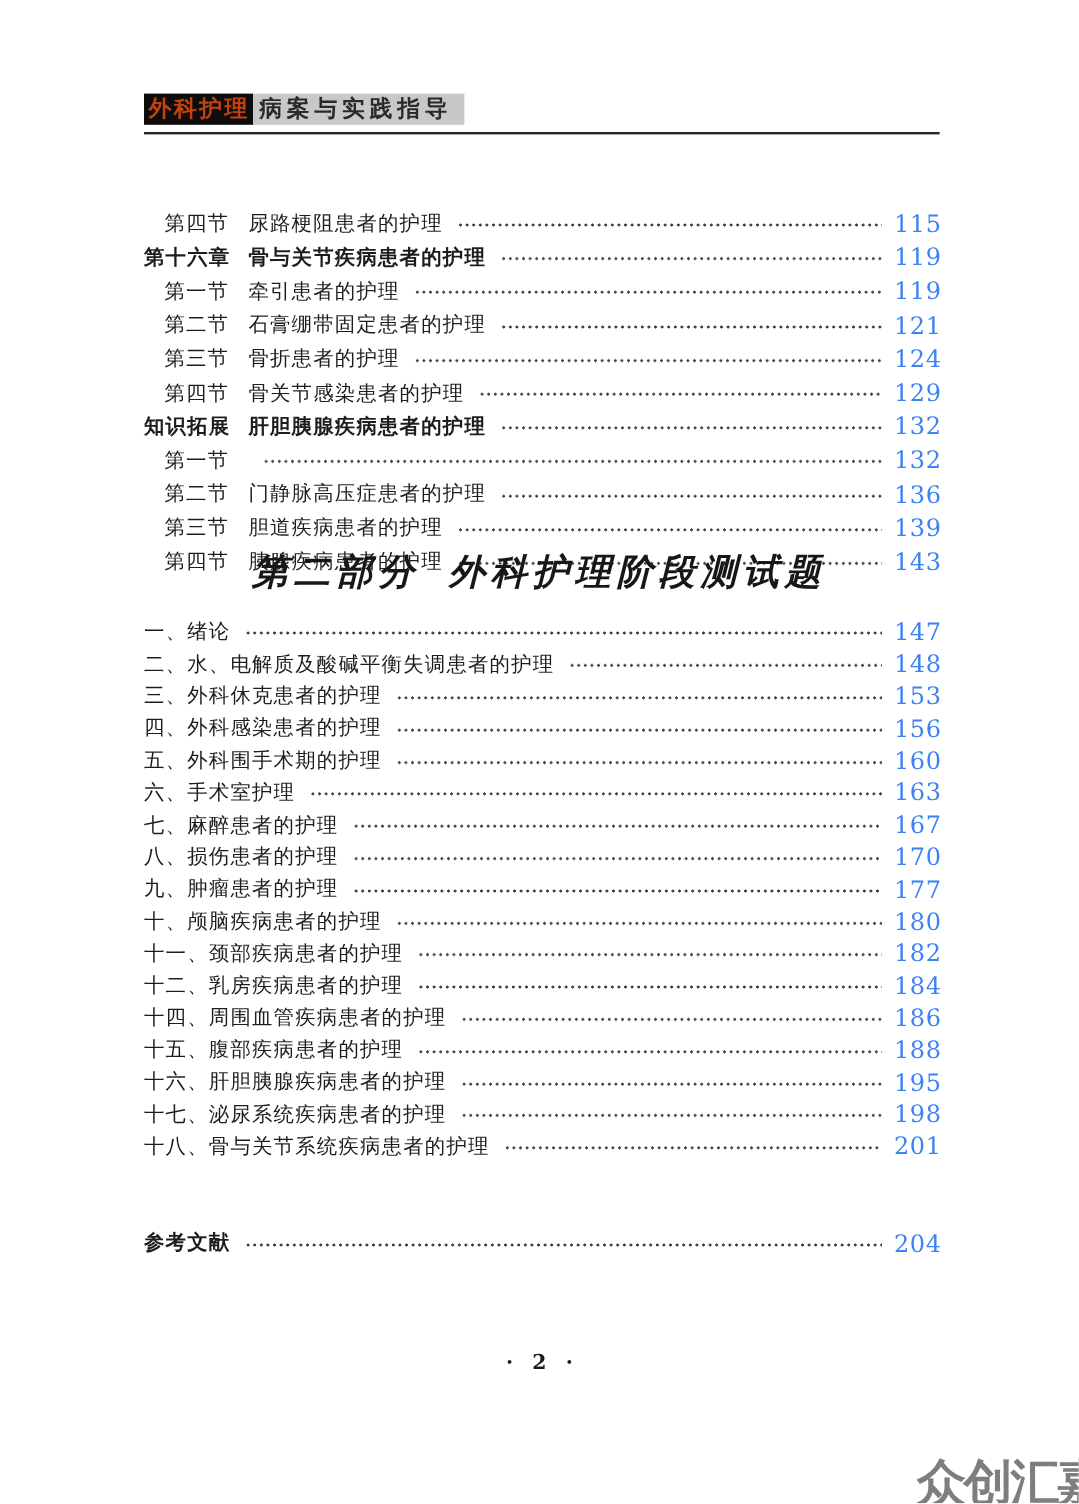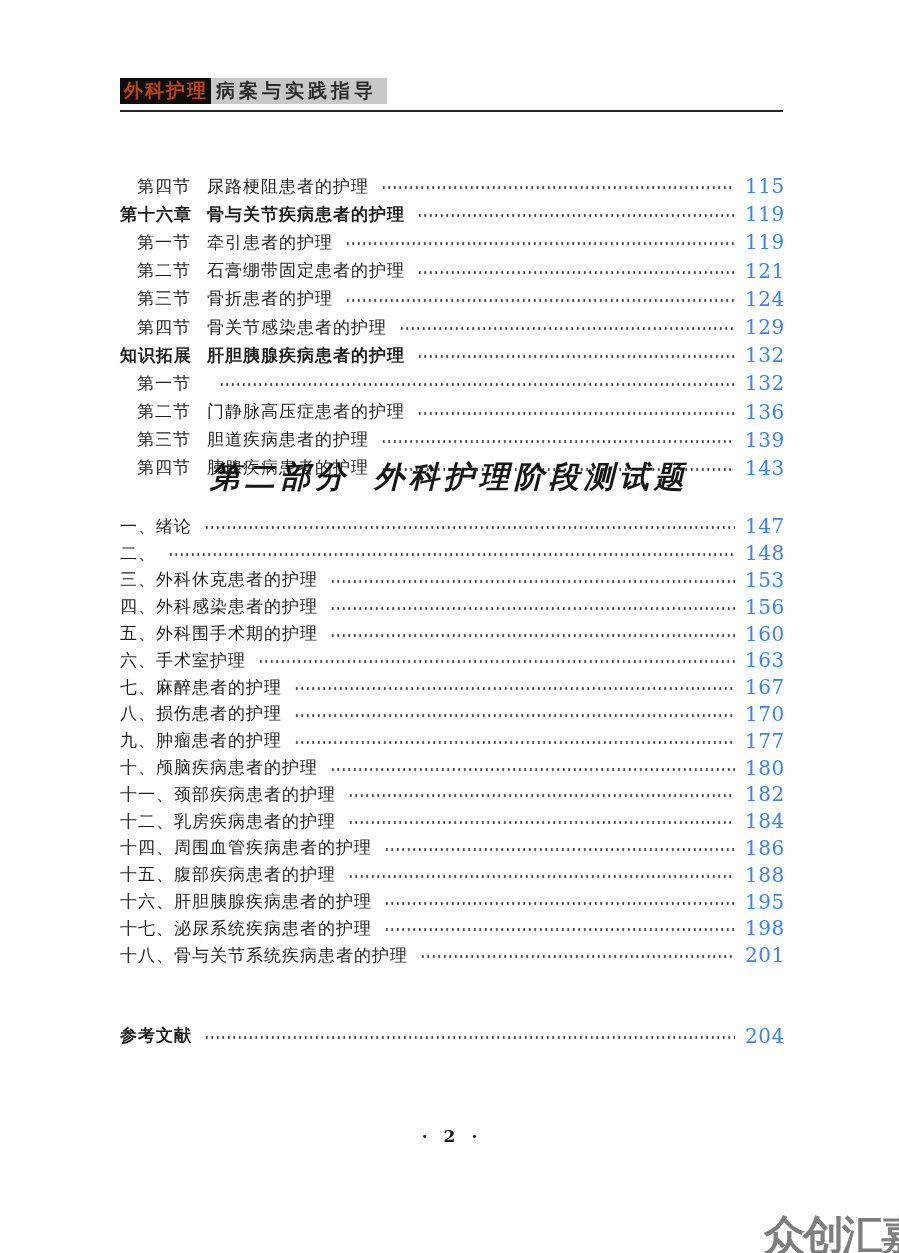--- a/index.html
+++ b/index.html
@@ -190,6 +190,7 @@
     </div>
     <div class="row">
       <span class="num">二、</span>
+        <span class="ttl">水、电解质及酸碱平衡失调患者的护理</span>
       <span class="leader"></span>
       <span class="pg">148</span>
     </div>

